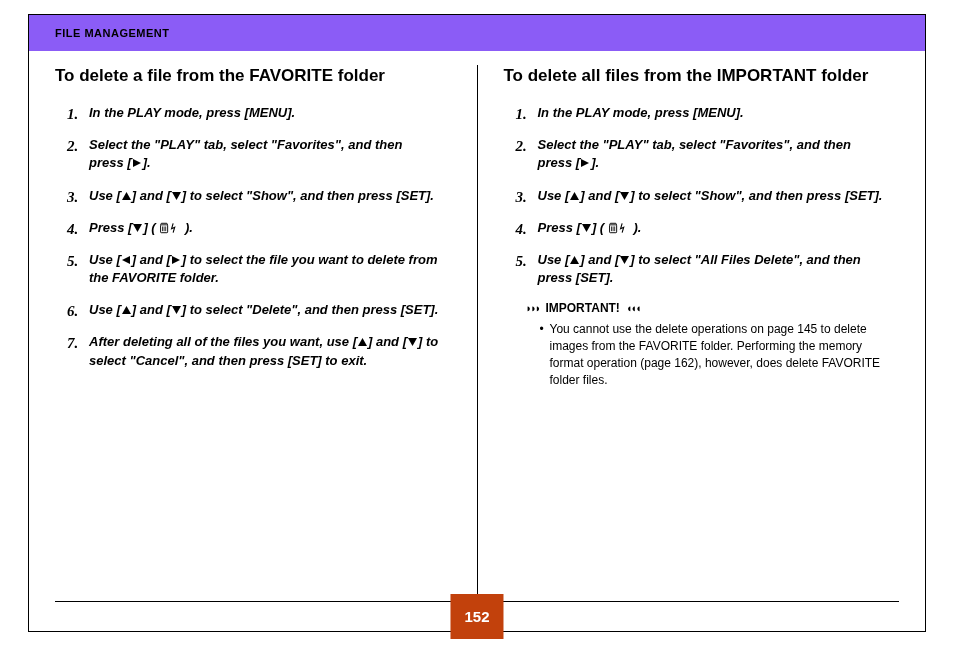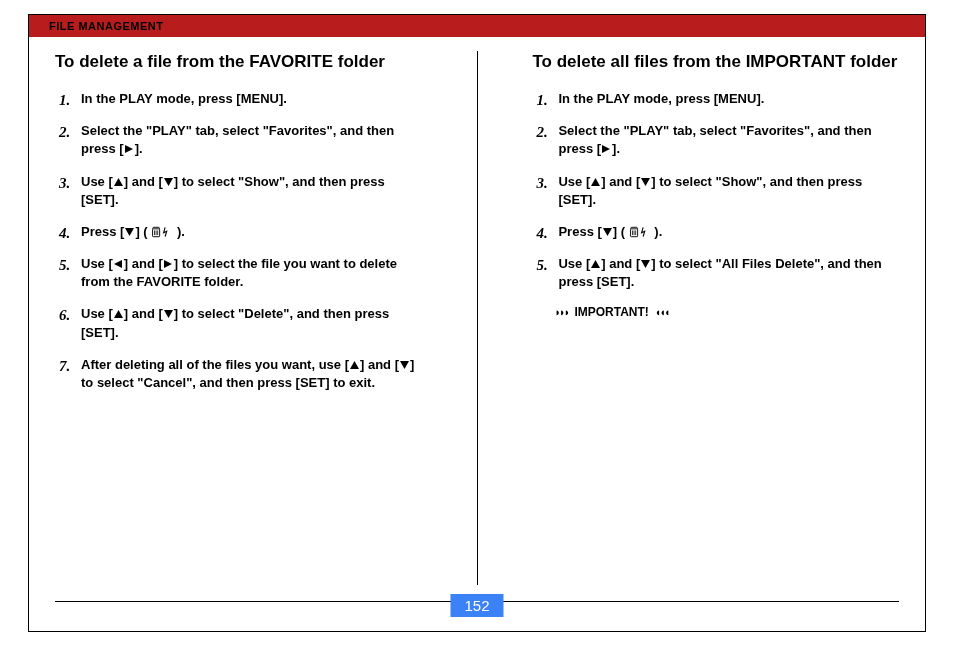--- a/index.html
+++ b/index.html
@@ -22,11 +22,11 @@
     box-sizing: border-box;
   }
   .header-bar {
-    background: #b91c1c;
-    height: 22px;
+    background: #8b5cf6;
+    height: 36px;
     display: flex;
     align-items: center;
-    padding-left: 20px;
+    padding-left: 26px;
     font-size: 11px;
     font-weight: bold;
     letter-spacing: 0.5px;

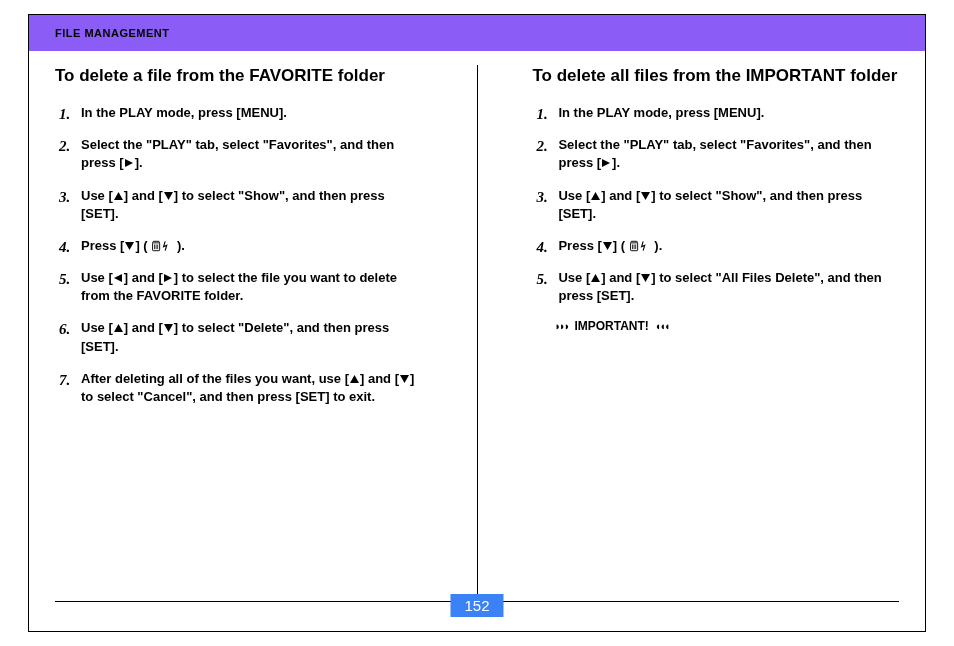--- a/index.html
+++ b/index.html
@@ -37,7 +37,6 @@
     padding: 14px 0 0 0;
     height: 548px;
     box-sizing: border-box;
-    gap: 29px;
   }
   .col {
     width: 50%;

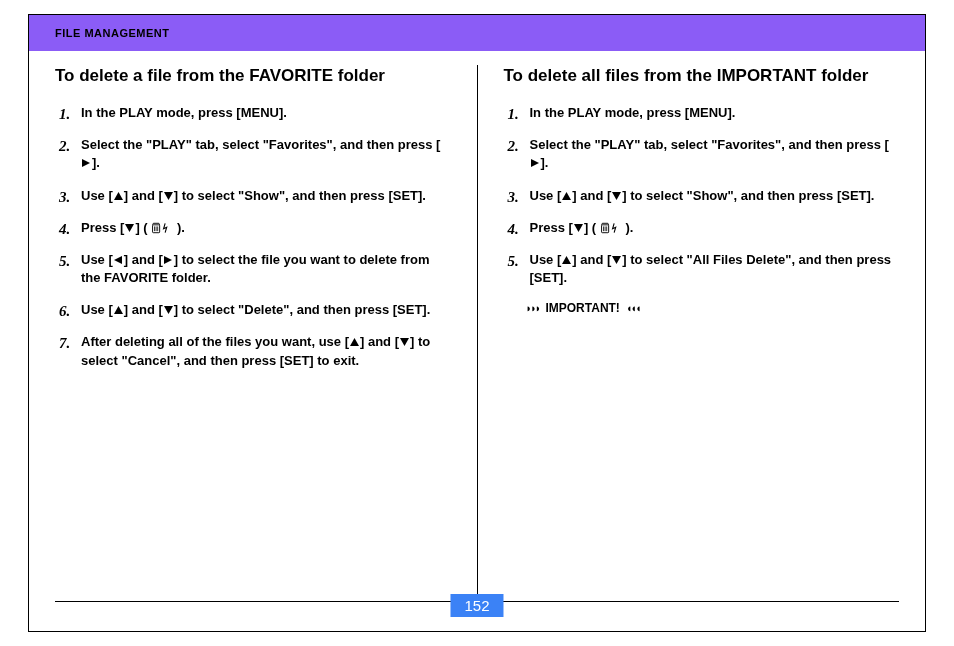--- a/index.html
+++ b/index.html
@@ -55,9 +55,10 @@
   }
   ol.steps {
     list-style: none;
-    margin: 4px;
+    margin: 12px;
     padding: 0;
     counter-reset: step;
+    font-style: italic;
   }
   ol.steps > li {
     counter-increment: step;

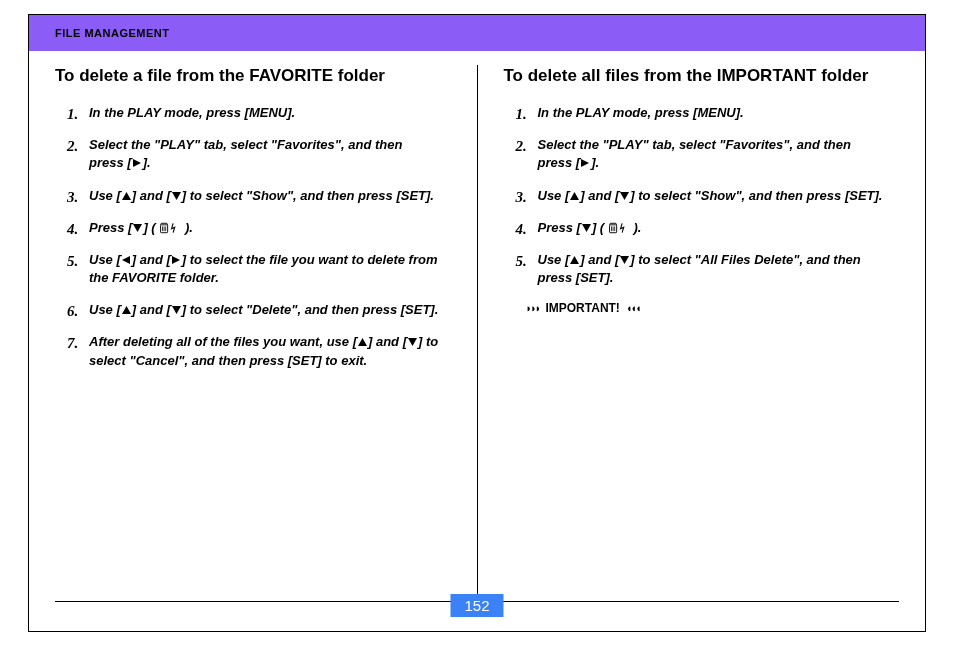--- a/index.html
+++ b/index.html
@@ -235,6 +235,7 @@
         <span>IMPORTANT!</span>
         <span class="imp-deco glyph">◖◖◖</span>
       </div>
+      <div class="important-note">You cannot use the delete operations on page 145 to delete images from the FAVORITE folder. Performing the memory format operation (page 162), however, does delete FAVORITE folder files.</div>
     </div>
 
   </div>

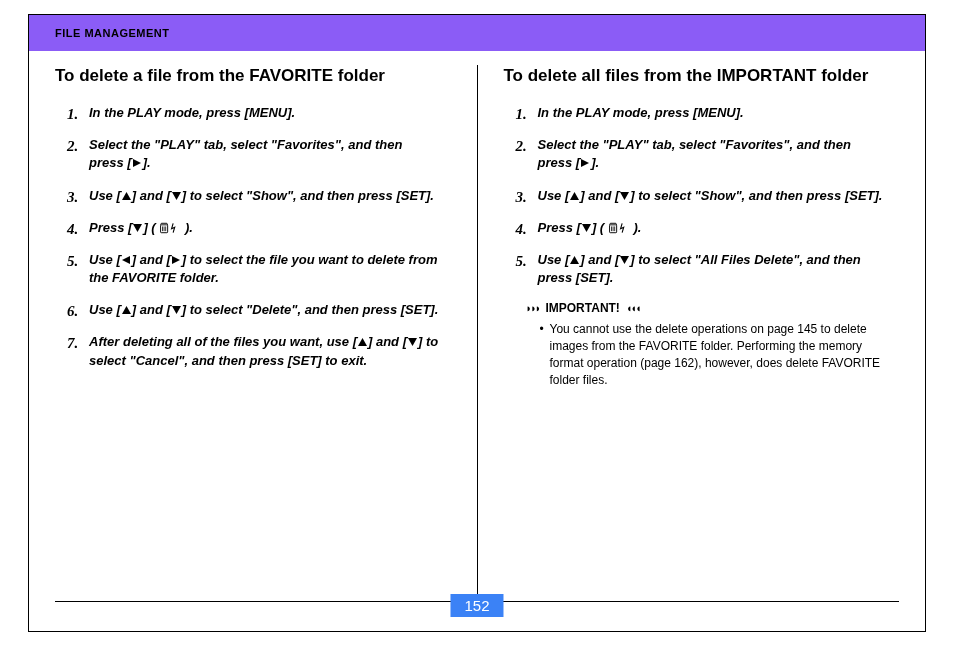--- a/index.html
+++ b/index.html
@@ -136,11 +136,11 @@
     left: 50%;
     top: -7px;
     transform: translateX(-50%);
-    background: #3b82f6;
+    background: #c2410c;
     color: #fff;
-    font-weight: normal;
+    font-weight: bold;
     font-size: 15px;
-    padding: 3px 14px;
+    padding: 14px 14px;
   }
   .glyph {
     display: inline-block;

